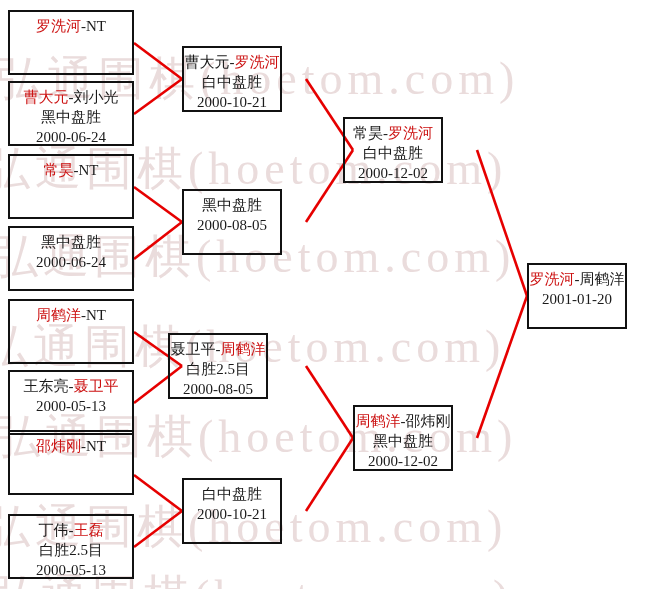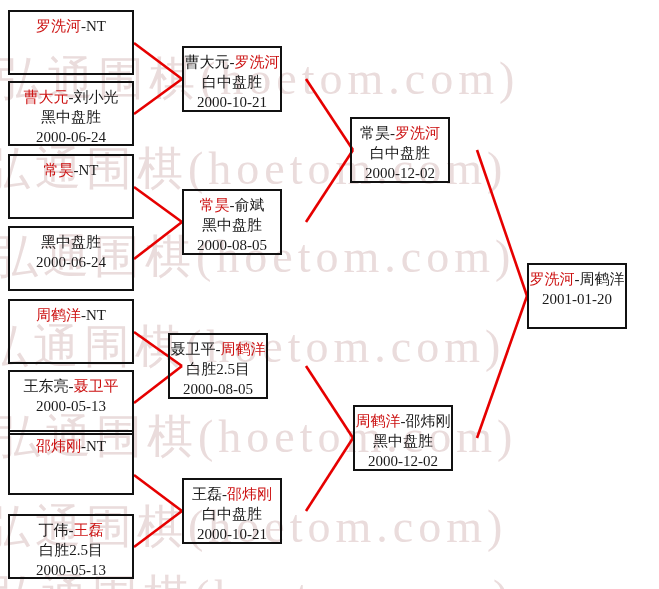--- a/index.html
+++ b/index.html
@@ -139,7 +139,7 @@
   <div>2000-10-21</div>
 </div>
 
-<div class="box rN" style="left:350px; top:117px">
+<div class="box rN" style="left:343px; top:117px">
   <div><span>常昊-</span><span class="win">罗洗河</span><span></span></div>
   <div>白中盘胜</div>
   <div>2000-12-02</div>

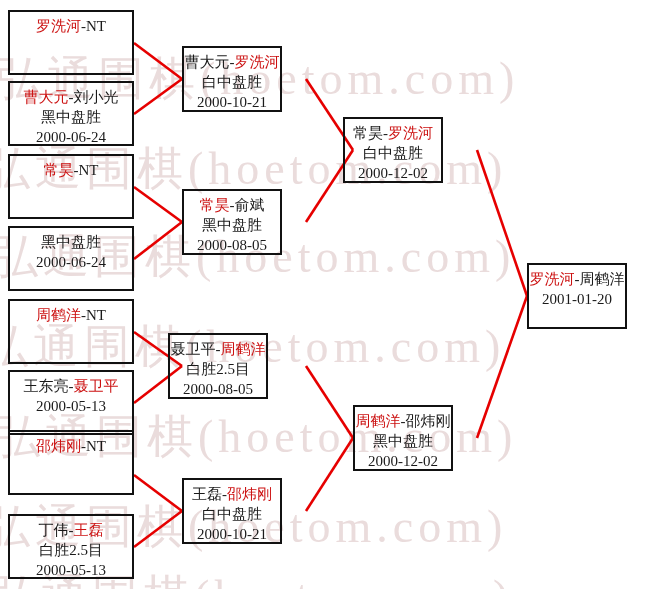--- a/index.html
+++ b/index.html
@@ -124,7 +124,6 @@
   <div>2000-10-21</div>
 </div>
 <div class="box rN" style="left:182px; top:189px">
-  <div><span></span><span class="win">常昊</span><span>-俞斌</span></div>
   <div>黑中盘胜</div>
   <div>2000-08-05</div>
 </div>

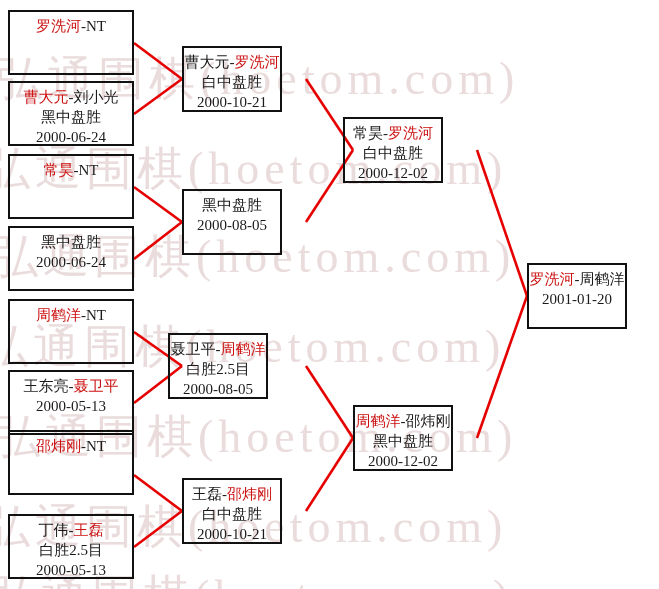--- a/index.html
+++ b/index.html
@@ -133,7 +133,6 @@
   <div>2000-08-05</div>
 </div>
 <div class="box rN" style="left:182px; top:478px">
-  <div><span>王磊-</span><span class="win">邵炜刚</span><span></span></div>
   <div>白中盘胜</div>
   <div>2000-10-21</div>
 </div>

